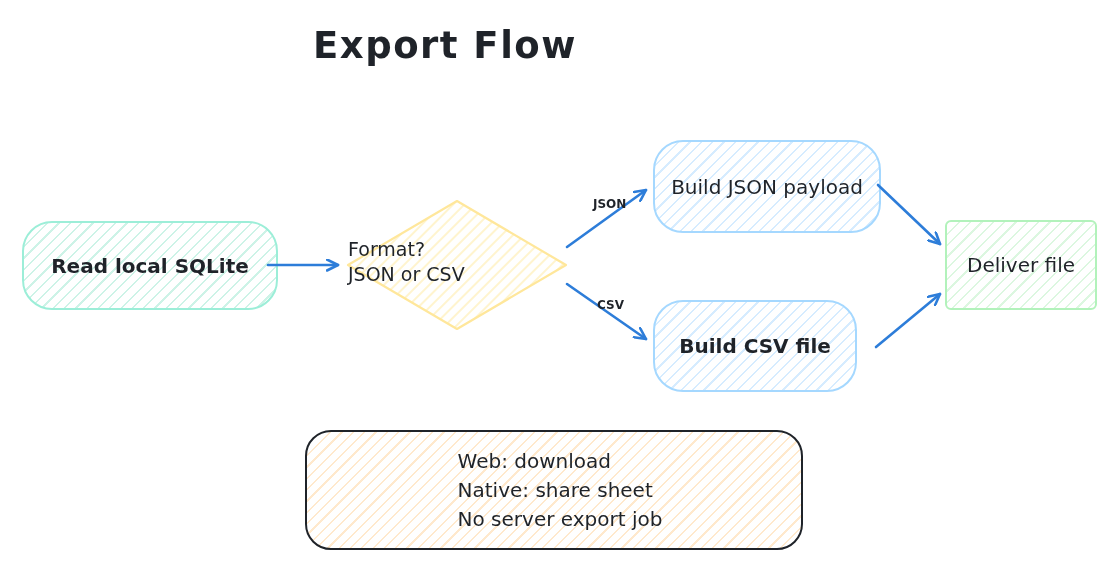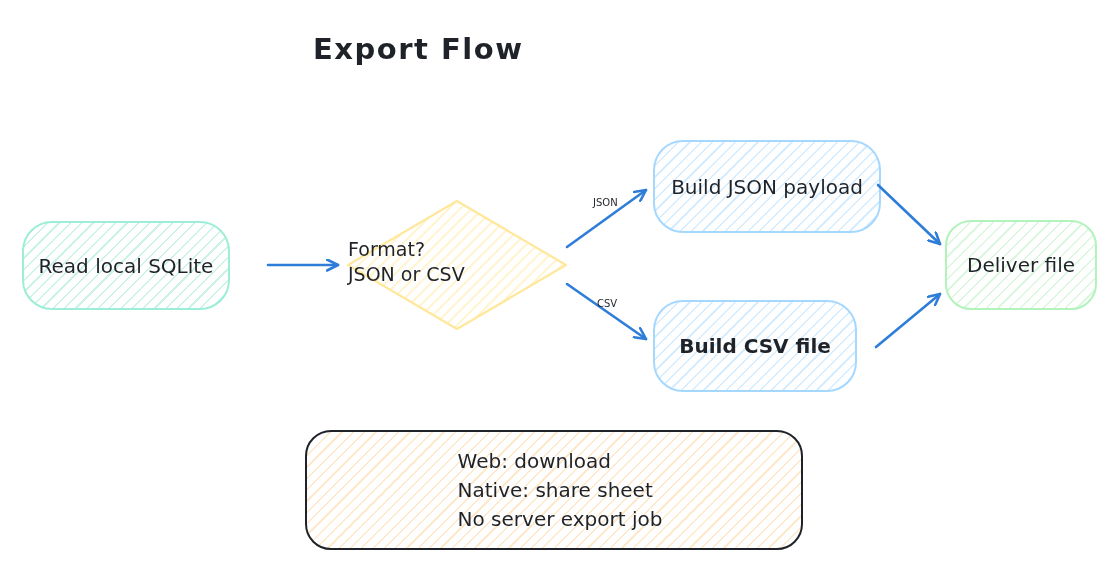--- a/index.html
+++ b/index.html
@@ -9,8 +9,8 @@
     font-family:"DejaVu Sans", sans-serif; color:var(--text,#1f2329);
   }
   .title {
-    position:absolute; left:313px; top:32px;
-    font-size:29px; font-weight:bold; letter-spacing:1.5px;
+    position:absolute; left:313px; top:24px;
+    font-size:37px; font-weight:bold; letter-spacing:1.5px;
   }
   .node {
     position:absolute; box-sizing:border-box;

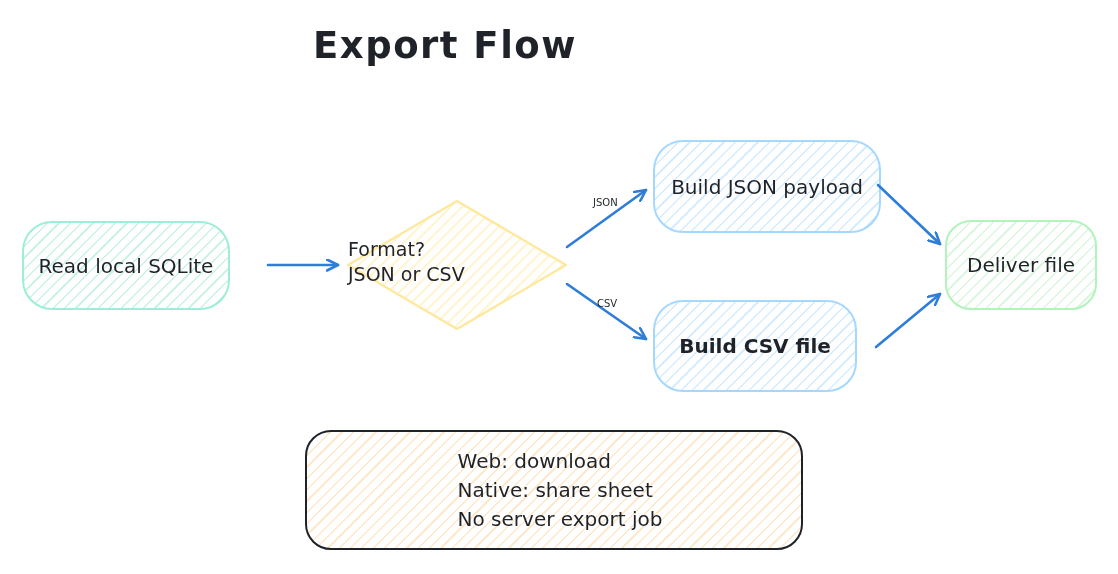--- a/index.html
+++ b/index.html
@@ -54,7 +54,7 @@
     font-size:19px; line-height:25px;
   }
   .diamond-label .inner { text-align:left; }
-  .edge-label { position:absolute; font-size:10px; z-index:3; }
+  .edge-label { position:absolute; font-size:12px; z-index:3;font-weight:bold; }
   .edge-label-json { left:593px; top:197px; }
   .edge-label-csv  { left:597px; top:298px; }
 </style>

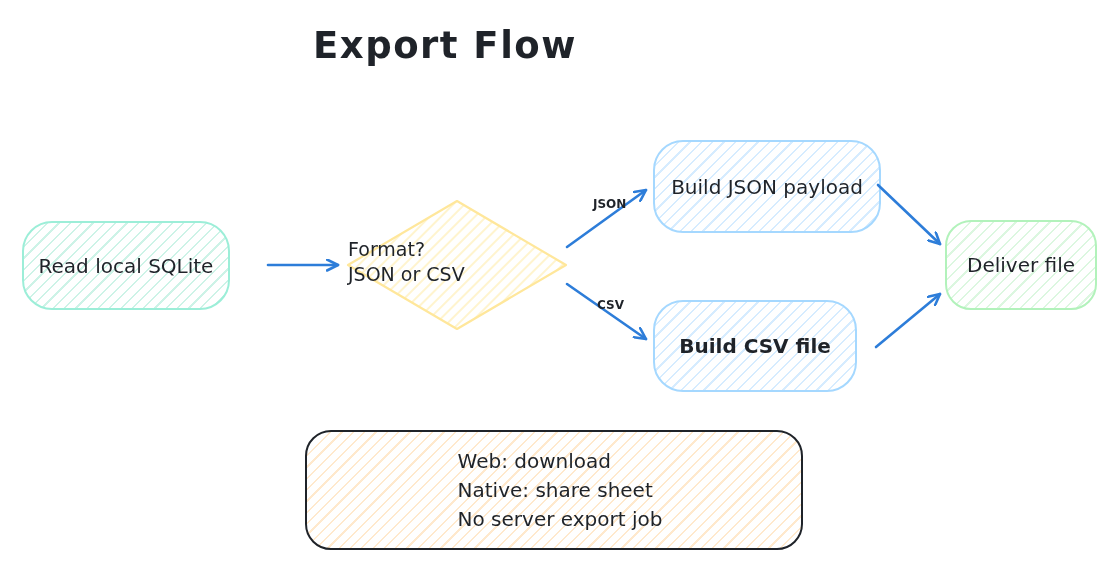--- a/index.html
+++ b/index.html
@@ -34,7 +34,7 @@
     border-color:var(--orange-border);
     background:repeating-linear-gradient(135deg, var(--orange-hatch) 0px, var(--orange-hatch) 1.6px, transparent 1.6px, transparent 8px);
   }
-  .node-read   { left:22px;  top:221px; width:208px; height:89px; }
+  .node-read   { left:22px;  top:221px; width:256px; height:89px;font-weight:bold; }
   .node-bjson  { left:653px; top:140px; width:228px; height:93px; }
   .node-bcsv   { left:653px; top:300px; width:204px; height:92px;font-weight:bold; }
   .node-deliver{ left:945px; top:220px; width:152px; height:90px; border-radius:26px; }

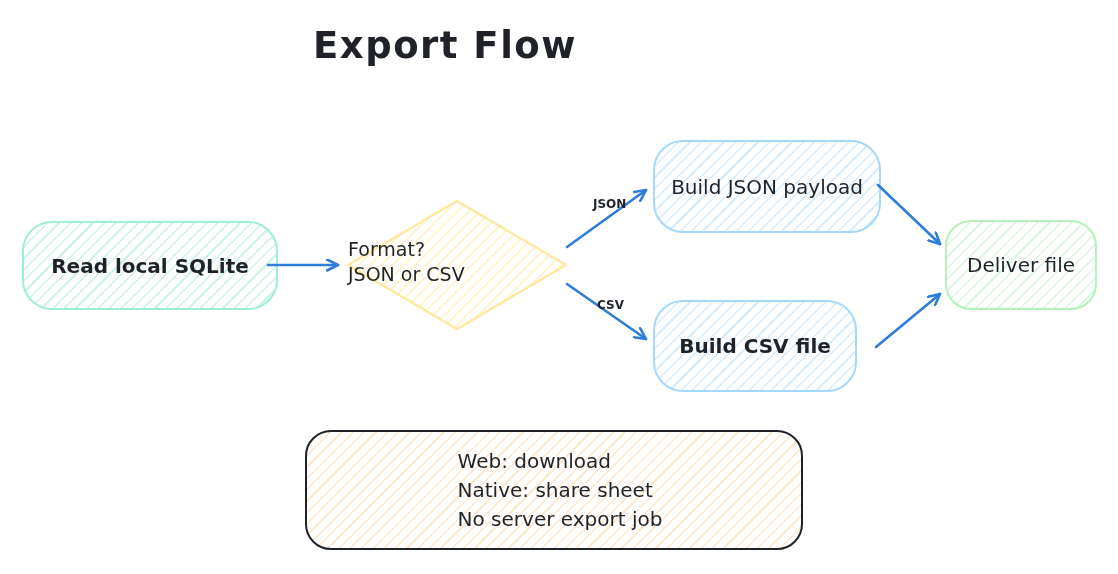--- a/index.html
+++ b/index.html
@@ -37,7 +37,7 @@
   .node-read   { left:22px;  top:221px; width:256px; height:89px;font-weight:bold; }
   .node-bjson  { left:653px; top:140px; width:228px; height:93px; }
   .node-bcsv   { left:653px; top:300px; width:204px; height:92px;font-weight:bold; }
-  .node-deliver{ left:945px; top:220px; width:152px; height:90px; border-radius:26px; }
+  .node-deliver{ left:945px; top:220px; width:152px; height:90px; border-radius:6px; }
   .note {
     position:absolute; left:305px; top:430px; width:498px; height:120px;
     box-sizing:border-box; border:2.2px solid; border-radius:26px;

